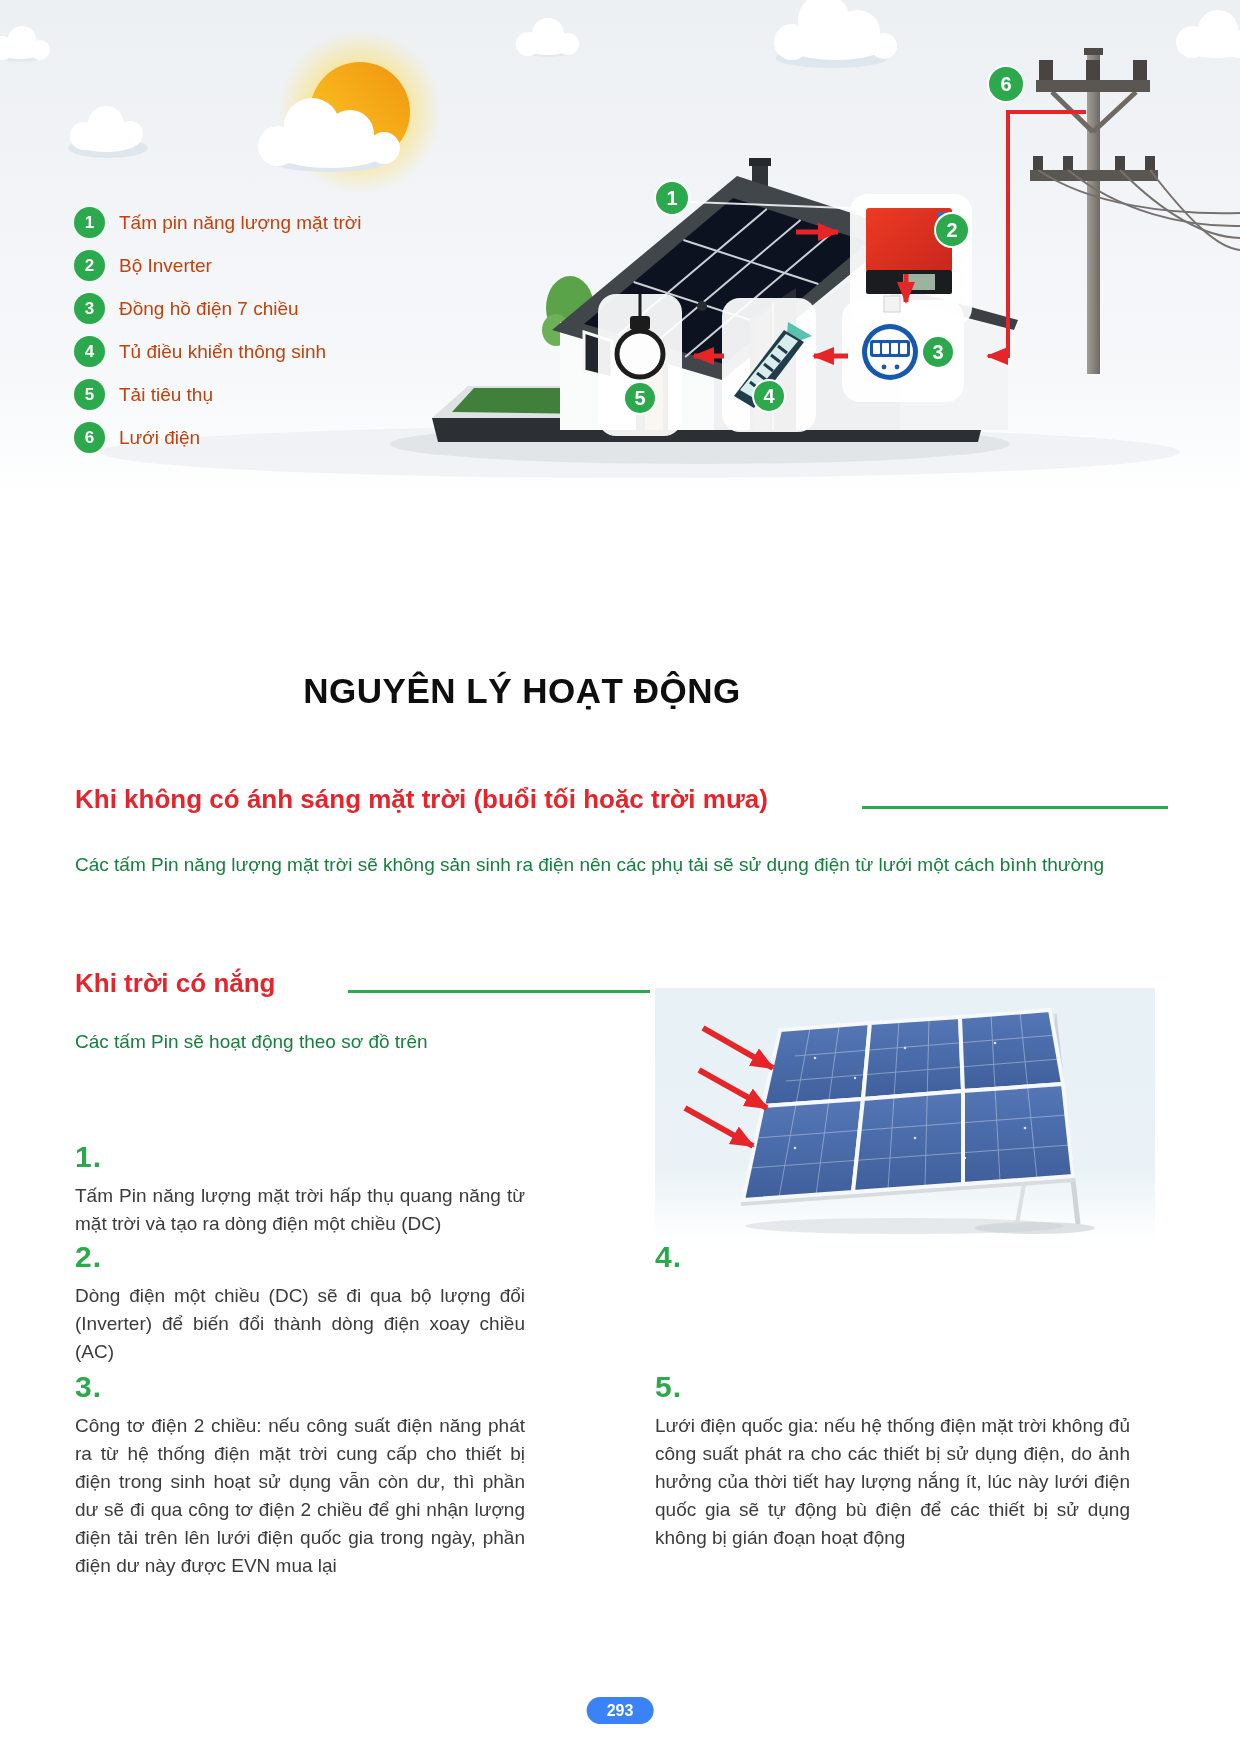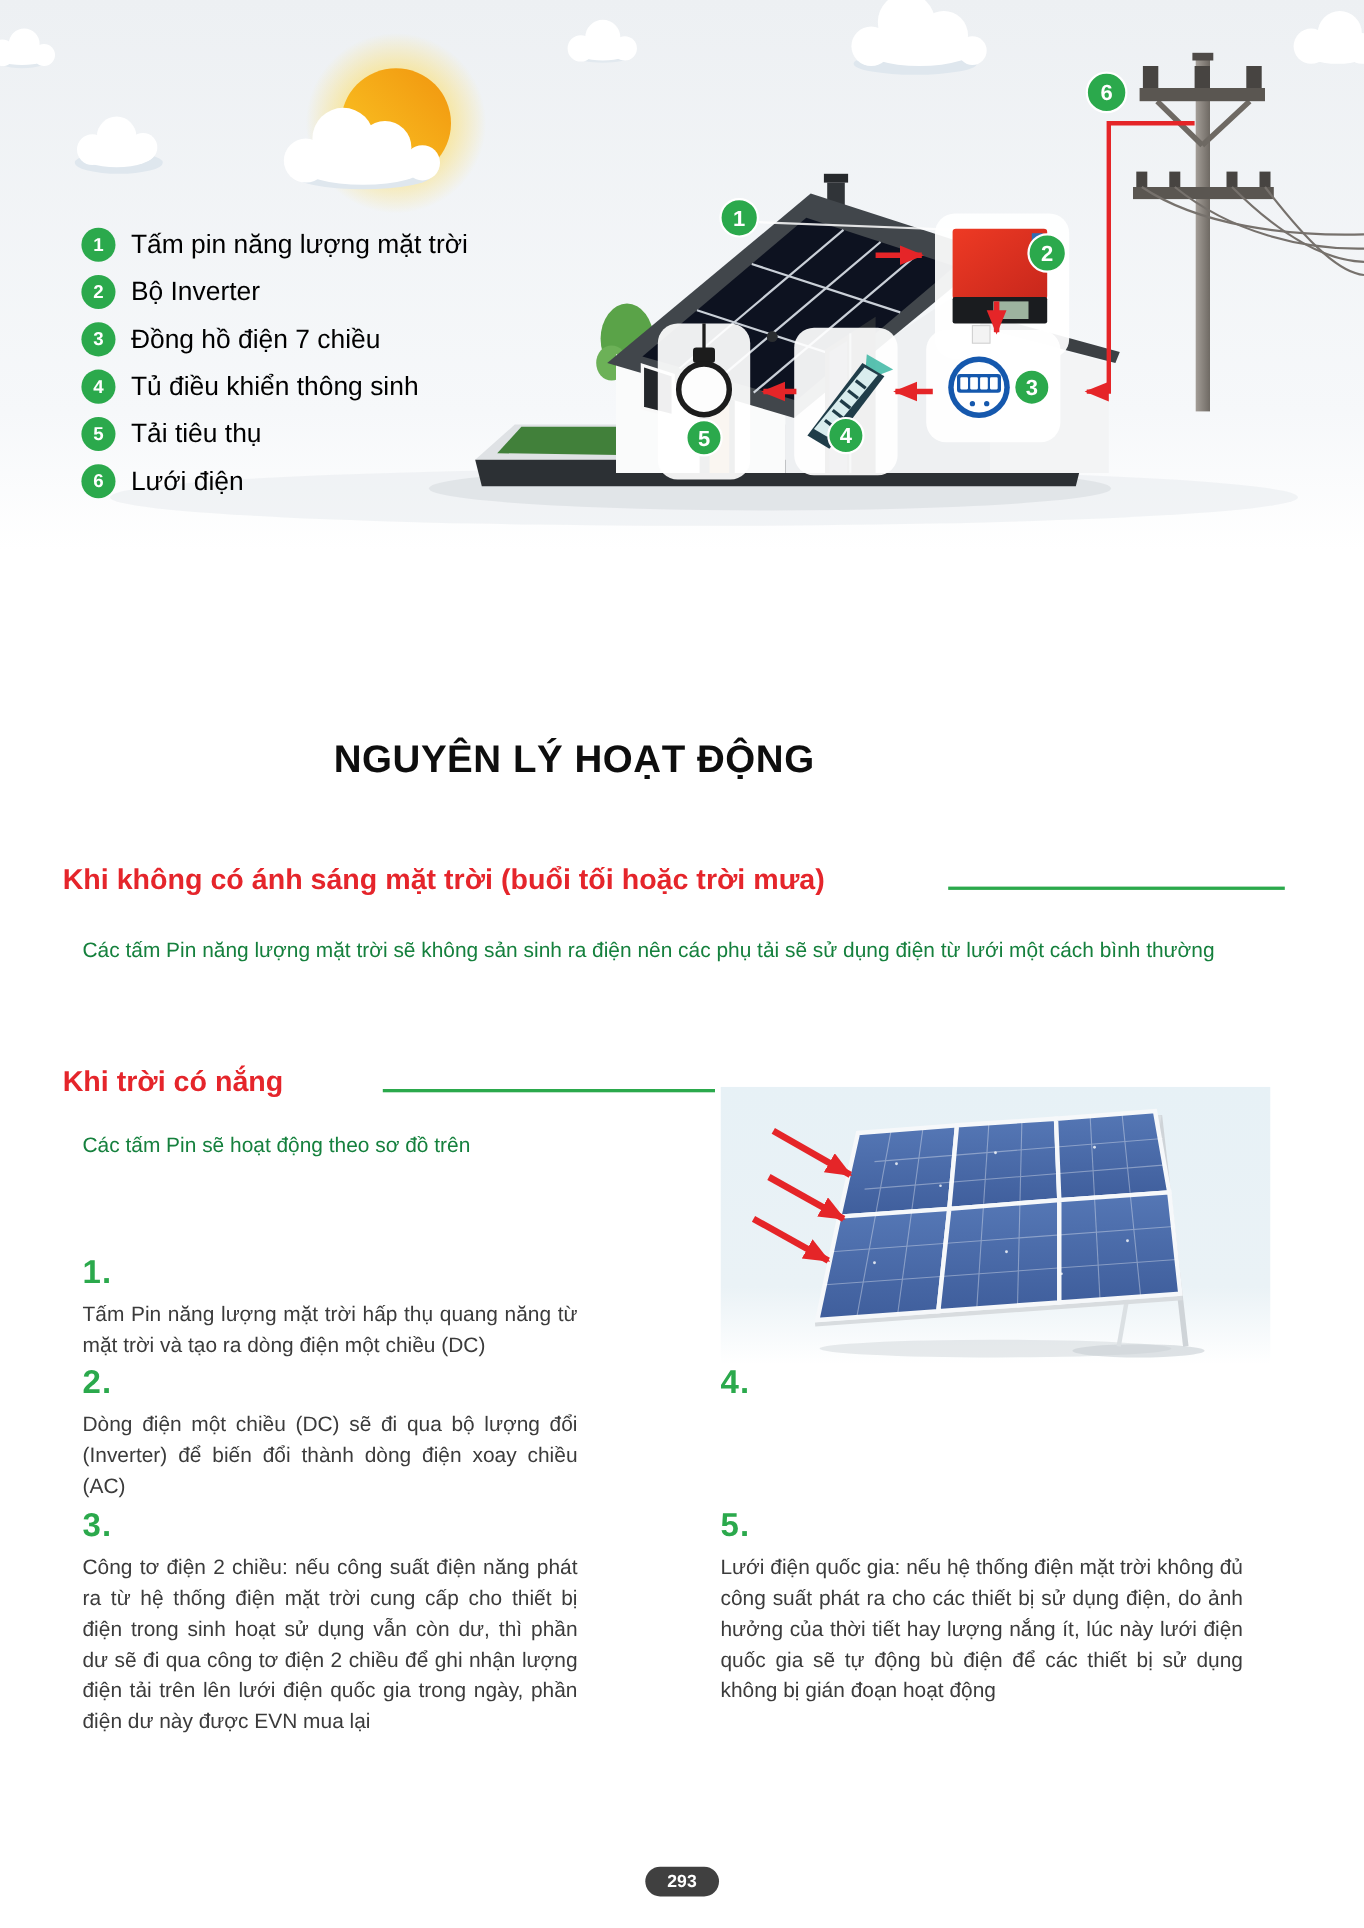--- a/index.html
+++ b/index.html
@@ -17,7 +17,7 @@
     display:flex;align-items:center;justify-content:center;
     font-size:17px;font-weight:bold;flex:0 0 31px;
   }
-  .lg-label{font-size:24px;color:#000000;}
+  .lg-label{font-size:19px;color:#c2410c;}
   
   .main-title{
     position:absolute;left:0;top:648px;width:1044px;text-align:center;

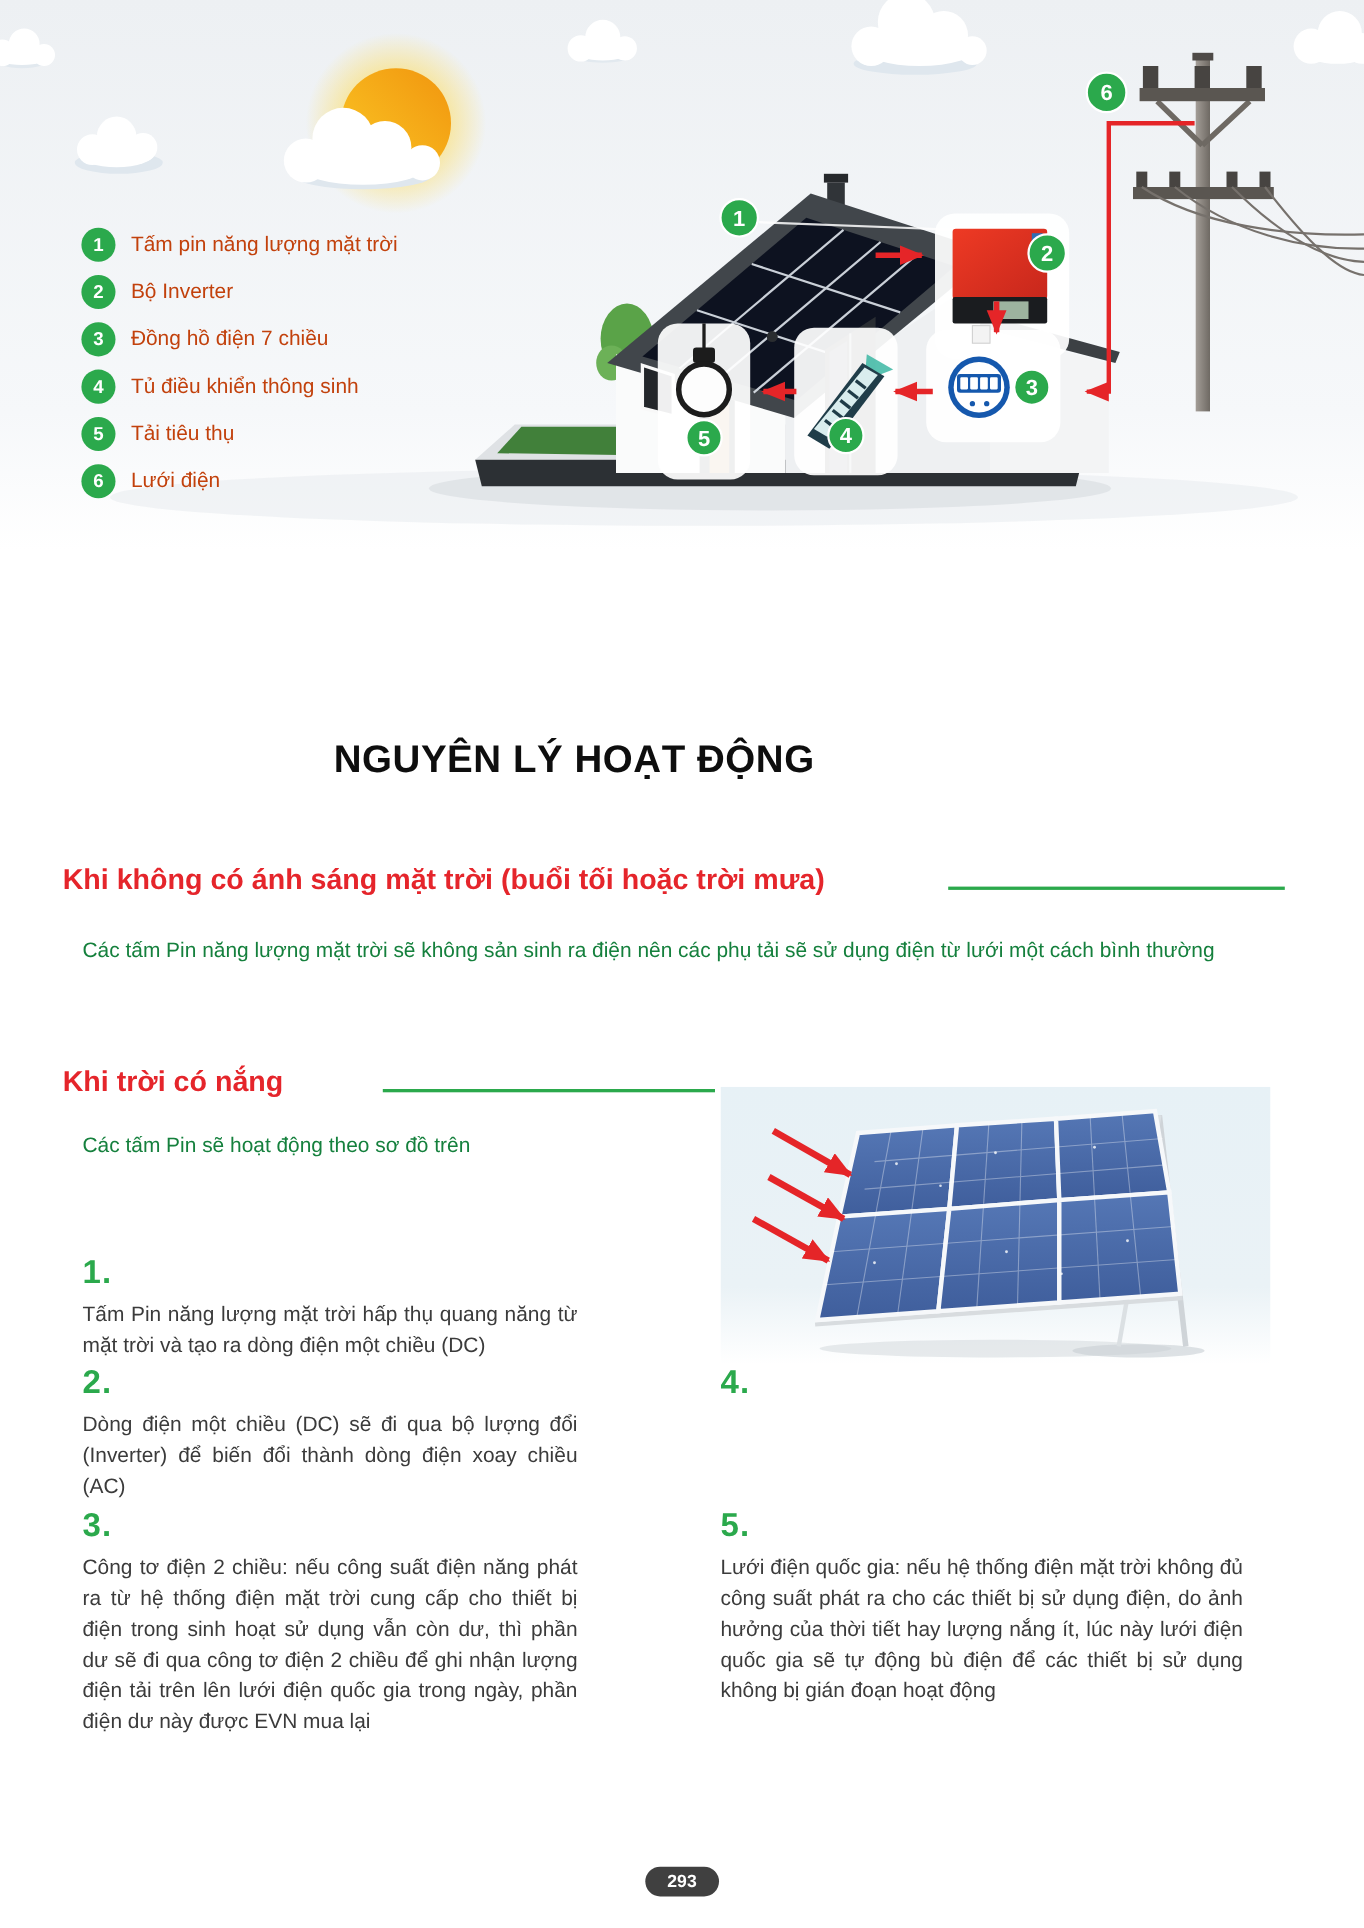--- a/index.html
+++ b/index.html
@@ -24,7 +24,7 @@
     font-size:35px;font-weight:900;color:#0e0e0e;letter-spacing:.5px;
   }
   .sec-heading{
-    position:absolute;left:57px;font-size:26px;font-weight:bold;color:#e5252b;white-space:nowrap;
+    position:absolute;left:75px;font-size:26px;font-weight:bold;color:#e5252b;white-space:nowrap;
   }
   .green-line{position:absolute;height:3px;background:#2ba94c;}
   .para{

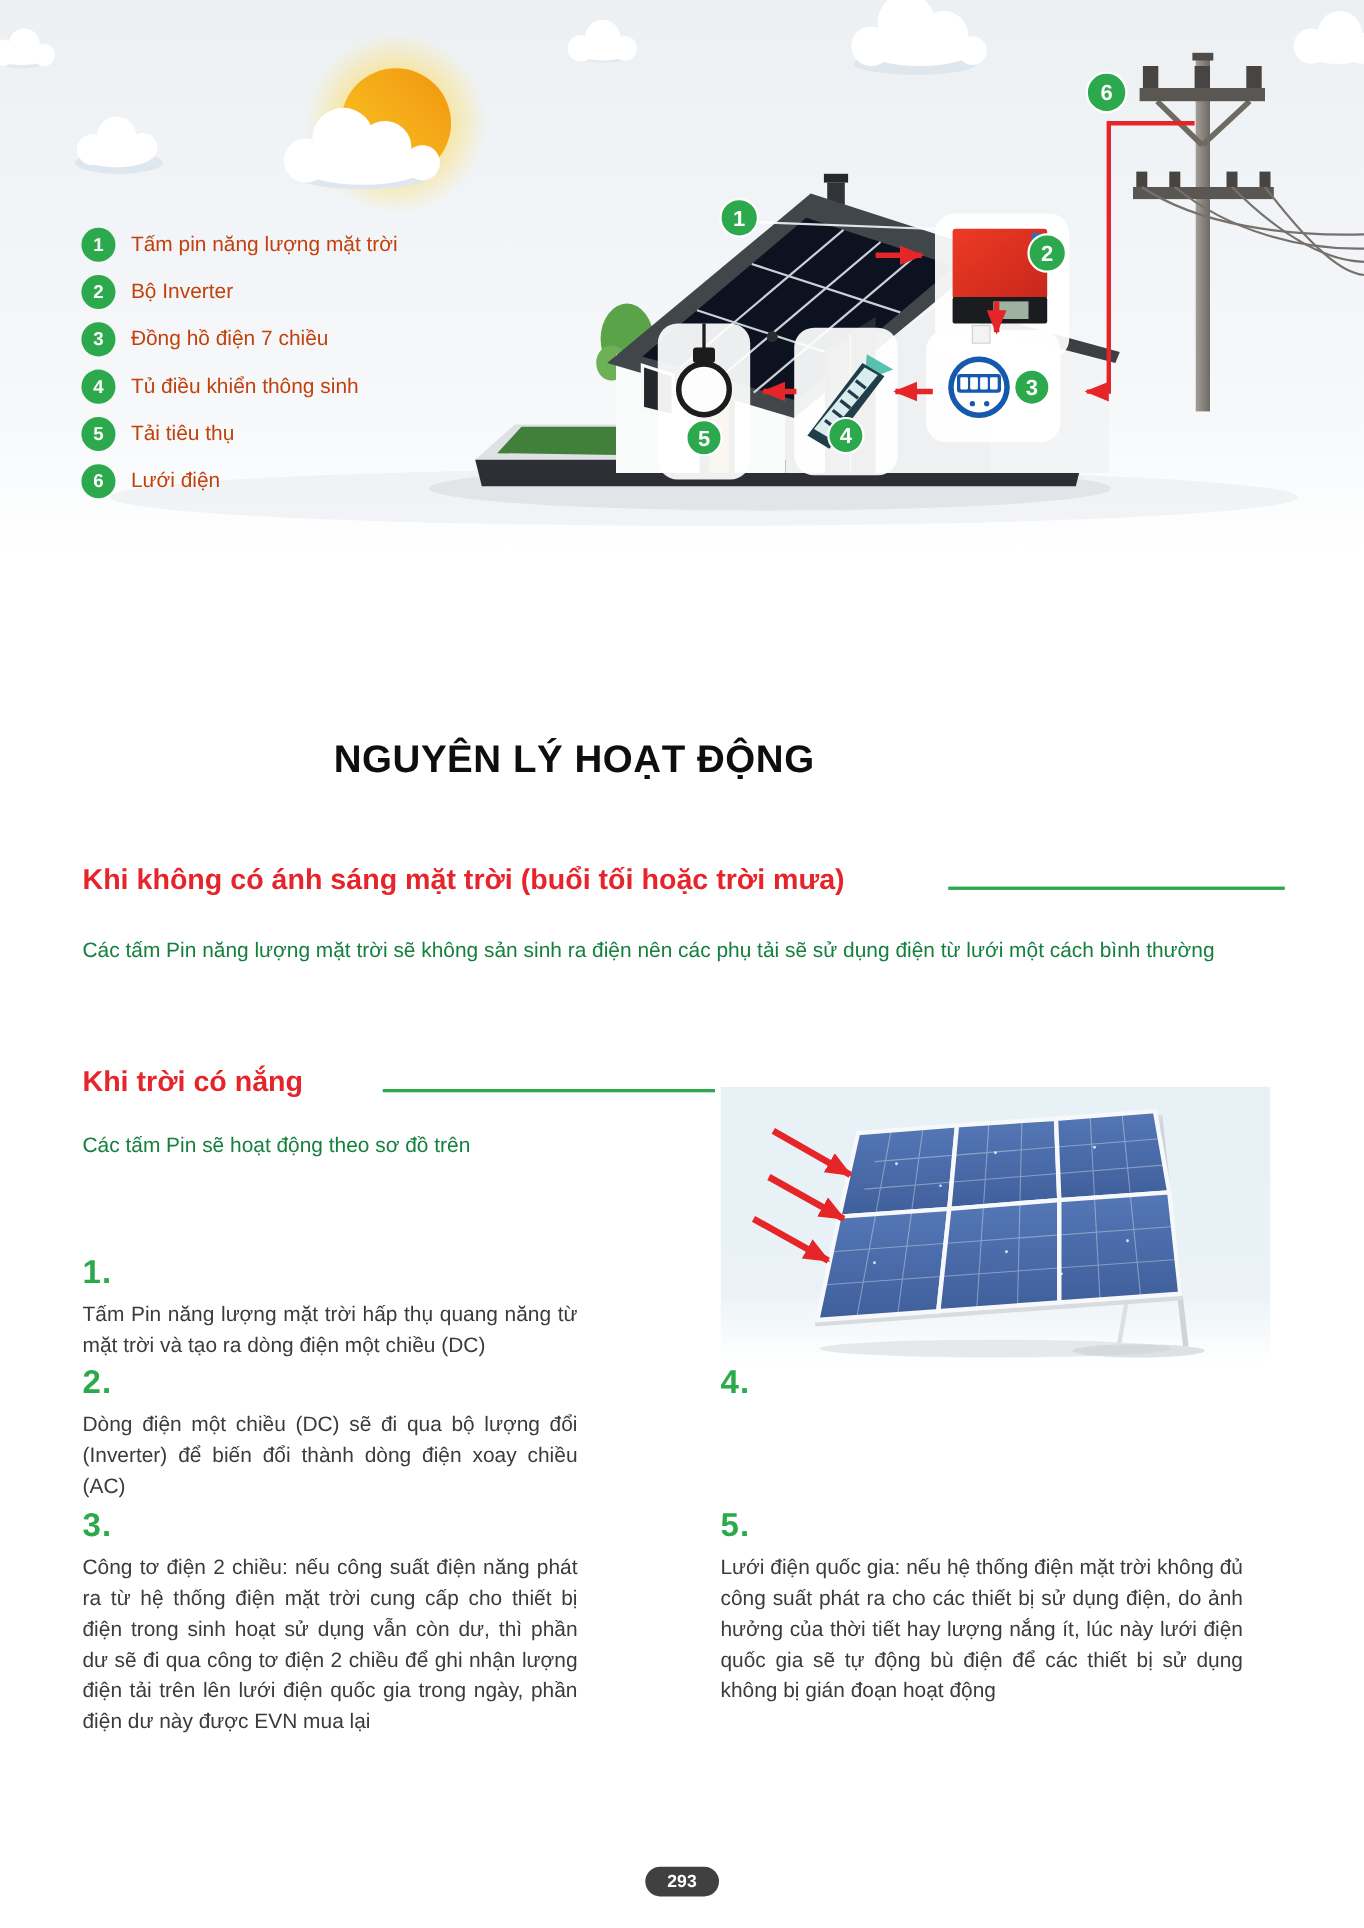--- a/index.html
+++ b/index.html
@@ -42,7 +42,7 @@
   
   .page-badge{
     position:absolute;left:50%;top:1697px;transform:translateX(-50%);
-    background:#404040;color:#ffffff;font-size:16px;font-weight:bold;
+    background:#3b82f6;color:#ffffff;font-size:16px;font-weight:bold;
     padding:4px 20px;border-radius:14px;line-height:19px;
   }
   .mnum{font:bold 20px "Liberation Sans","DejaVu Sans",sans-serif;fill:#ffffff;}

